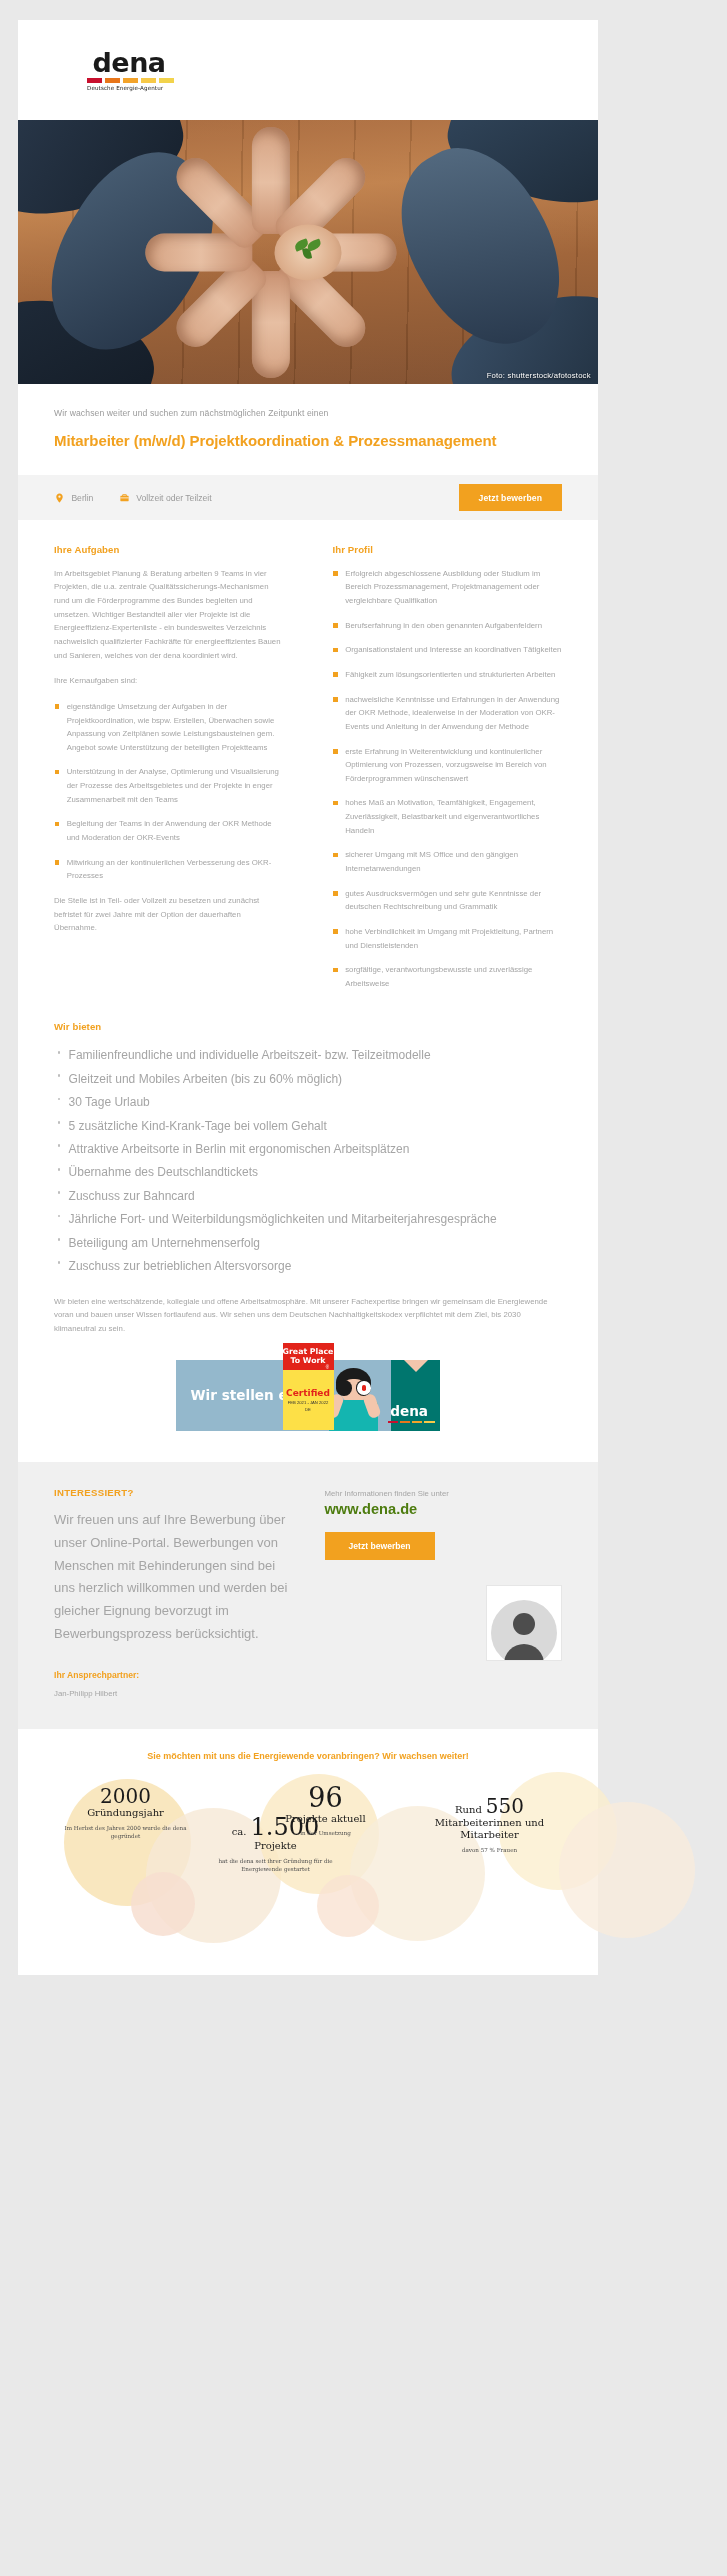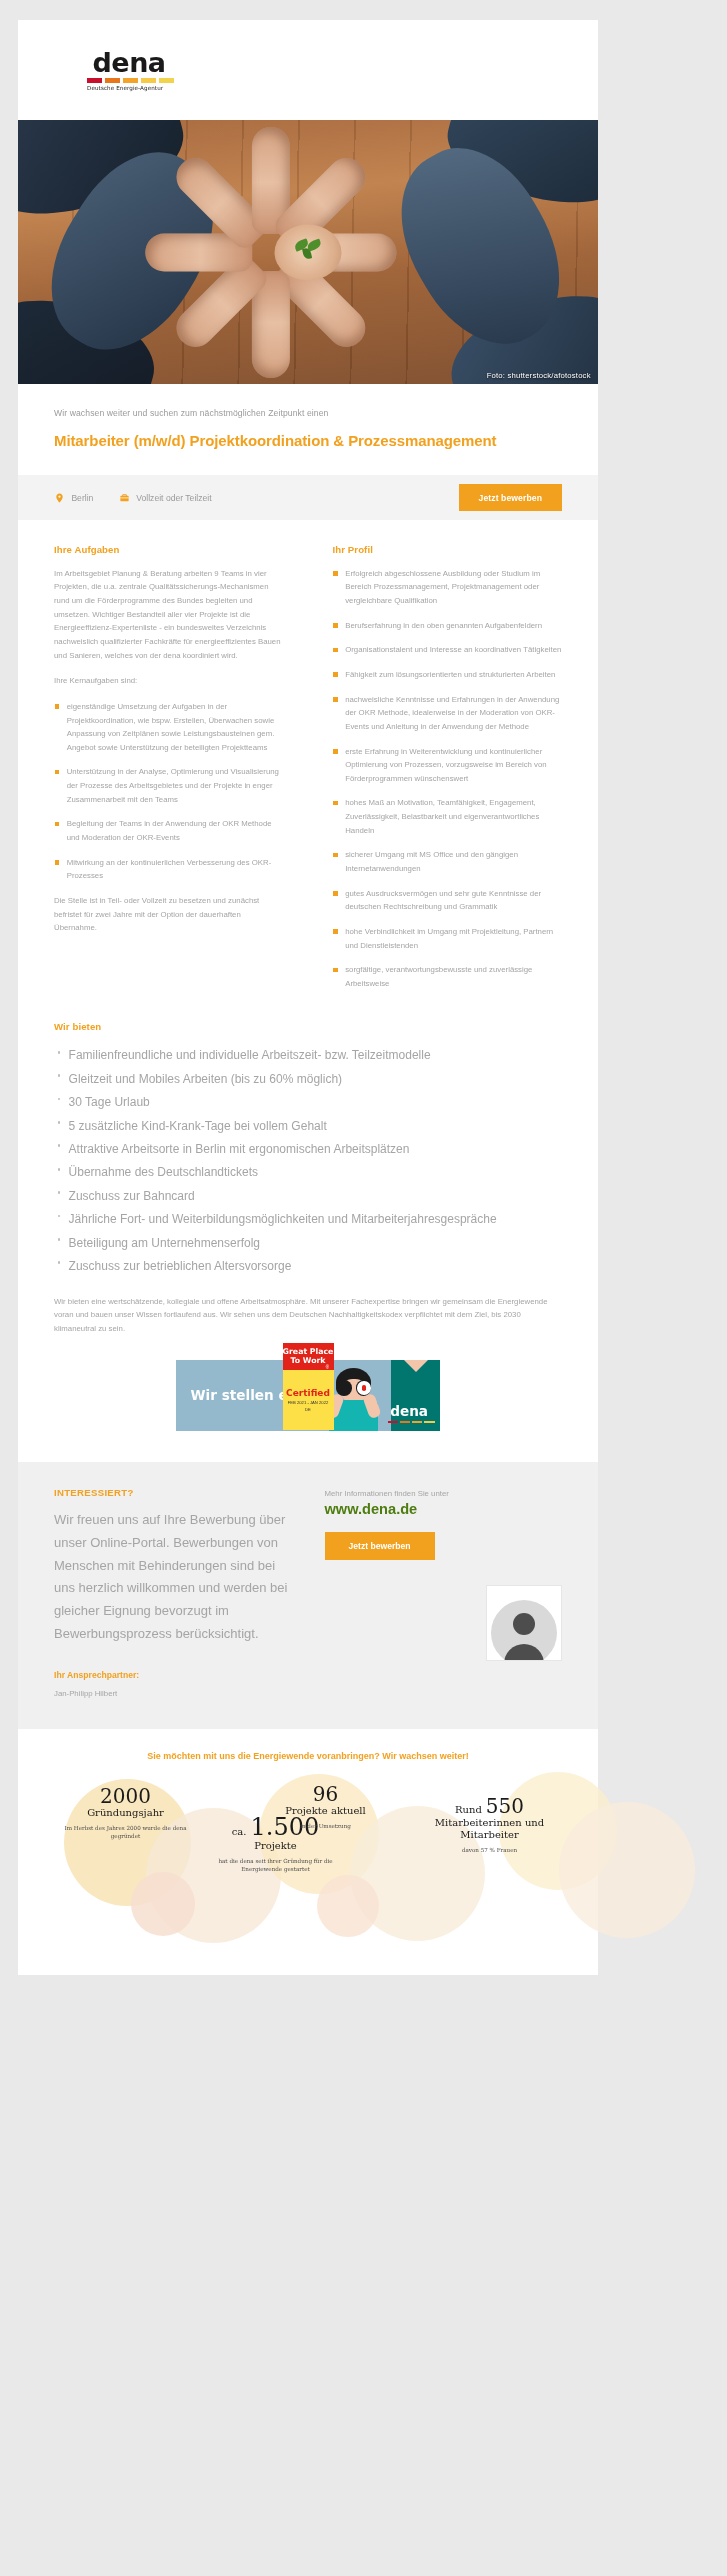--- a/index.html
+++ b/index.html
@@ -505,7 +505,7 @@
       </div>
 
       <div class="stat" style="left:209px;top:18px;">
-        <div class="stat-num" style="font-size:20px;">96</div>
+        <div class="stat-num" style="font-size:27px;">96</div>
         <div class="stat-lbl">Projekte aktuell</div>
         <div class="stat-desc">in der Umsetzung</div>
       </div>

